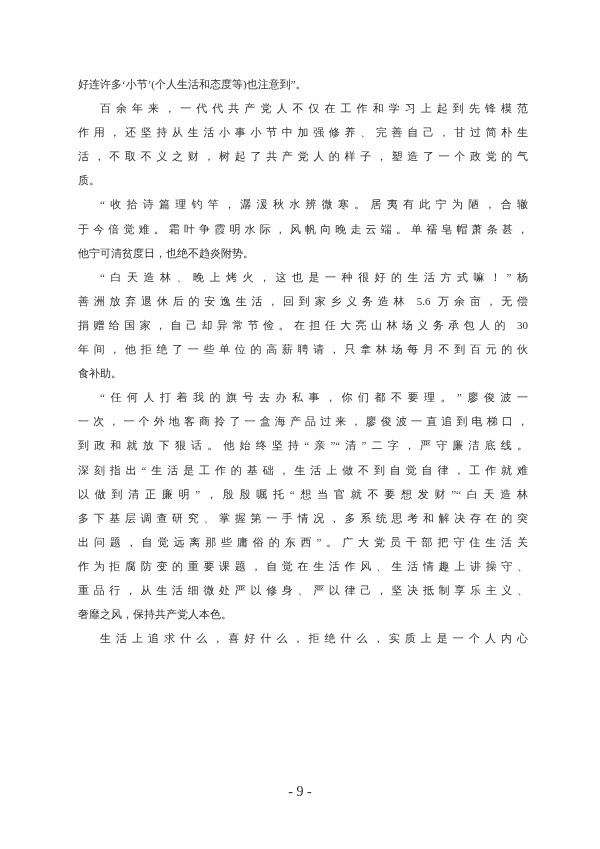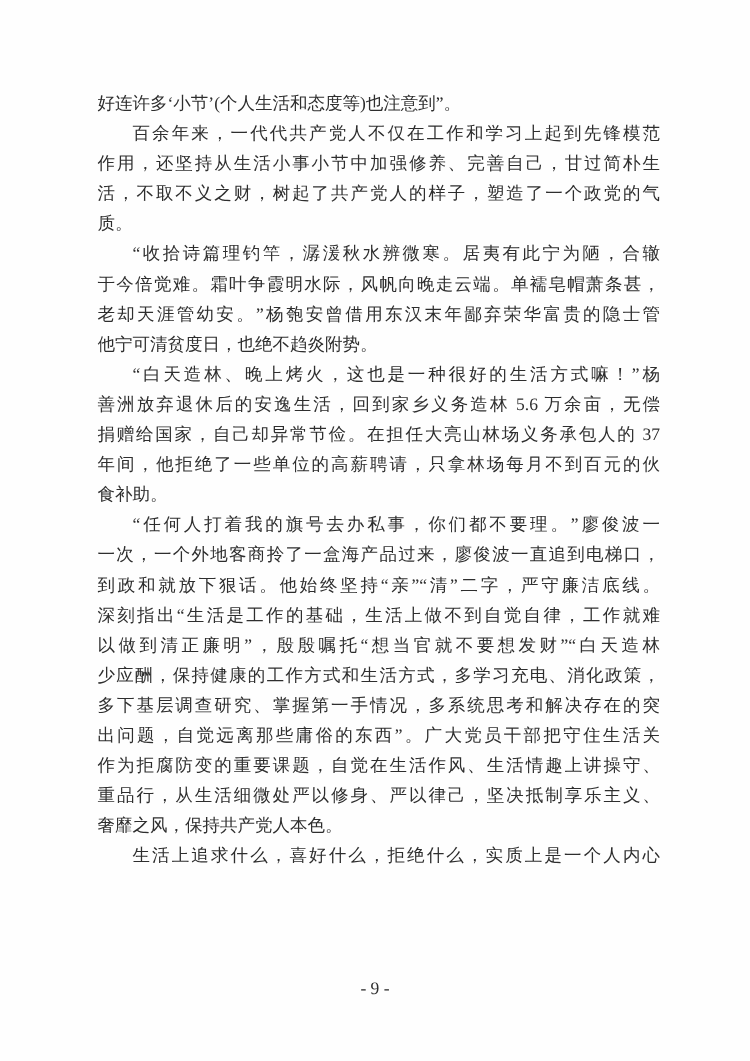--- a/index.html
+++ b/index.html
@@ -25,7 +25,7 @@
     width: 450px;
   }
   .line {
-    font-size: 14px;
+    font-size: 11px;
     line-height: 24.1px;
     height: 24.1px;
     overflow: hidden;

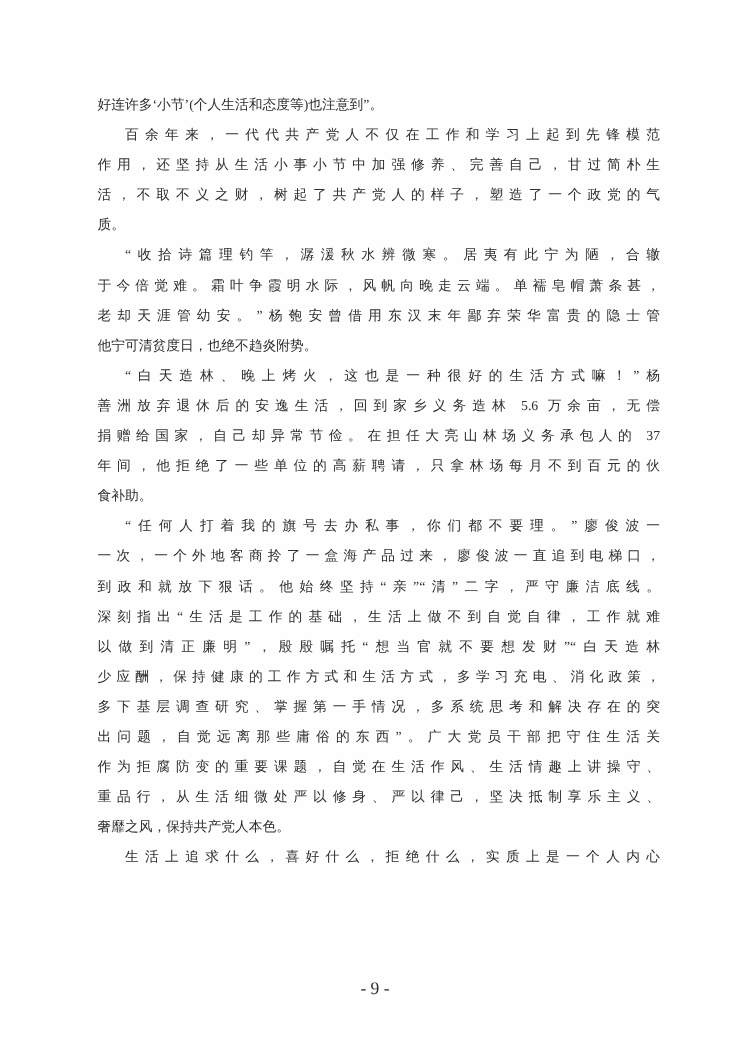--- a/index.html
+++ b/index.html
@@ -63,7 +63,6 @@
       <div class="line para-end">质。</div>
       <div class="line indent">“收拾诗篇理钓竿，潺湲秋水辨微寒。居夷有此宁为陋，合辙</div>
       <div class="line">于今倍觉难。霜叶争霞明水际，风帆向晚走云端。单襦皂帽萧条甚，</div>
-      <div class="line">老却天涯管幼安。”杨匏安曾借用东汉末年鄙弃荣华富贵的隐士管</div>
       <div class="line para-end">他宁可清贫度日，也绝不趋炎附势。</div>
       <div class="line indent">“白天造林、晚上烤火，这也是一种很好的生活方式嘛！”杨</div>
       <div class="line">善洲放弃退休后的安逸生活，回到家乡义务造林 5.6 万余亩，无偿</div>

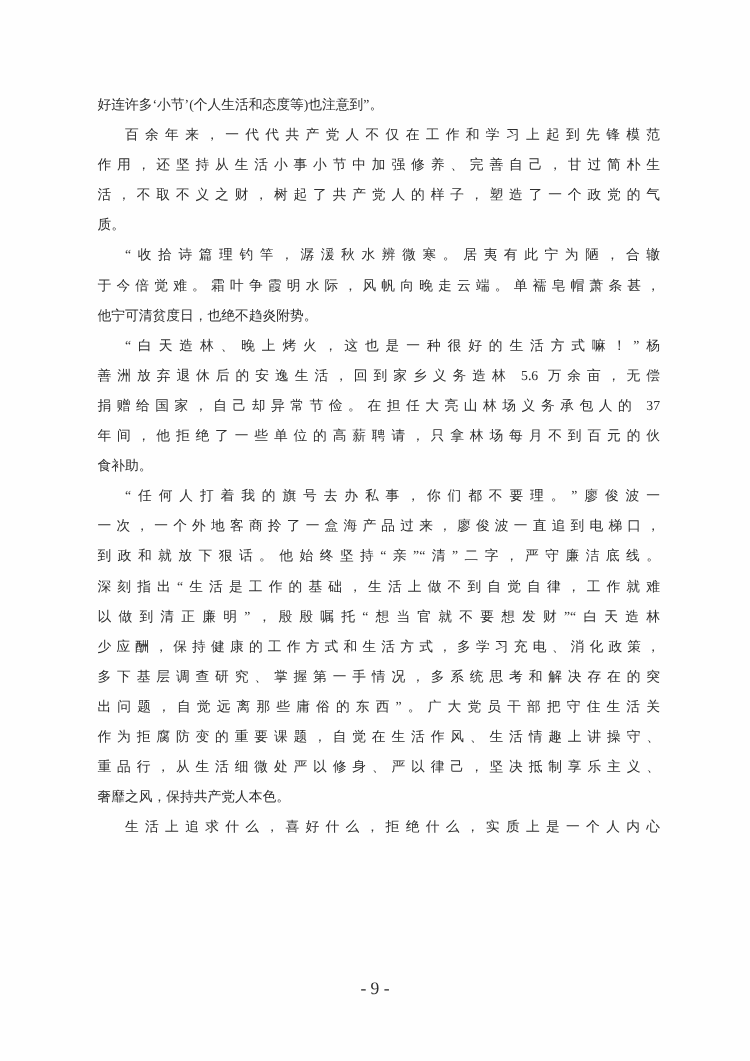--- a/index.html
+++ b/index.html
@@ -66,7 +66,7 @@
       <div class="line para-end">他宁可清贫度日，也绝不趋炎附势。</div>
       <div class="line indent">“白天造林、晚上烤火，这也是一种很好的生活方式嘛！”杨</div>
       <div class="line">善洲放弃退休后的安逸生活，回到家乡义务造林 5.6 万余亩，无偿</div>
-      <div class="line">捐赠给国家，自己却异常节俭。在担任大亮山林场义务承包人的 37</div>
+      <div class="line">捐赠给国家，自己却异常节俭。在担任大亮山林场义务承包人的 30</div>
       <div class="line">年间，他拒绝了一些单位的高薪聘请，只拿林场每月不到百元的伙</div>
       <div class="line para-end">食补助。</div>
       <div class="line indent">“任何人打着我的旗号去办私事，你们都不要理。”廖俊波一</div>

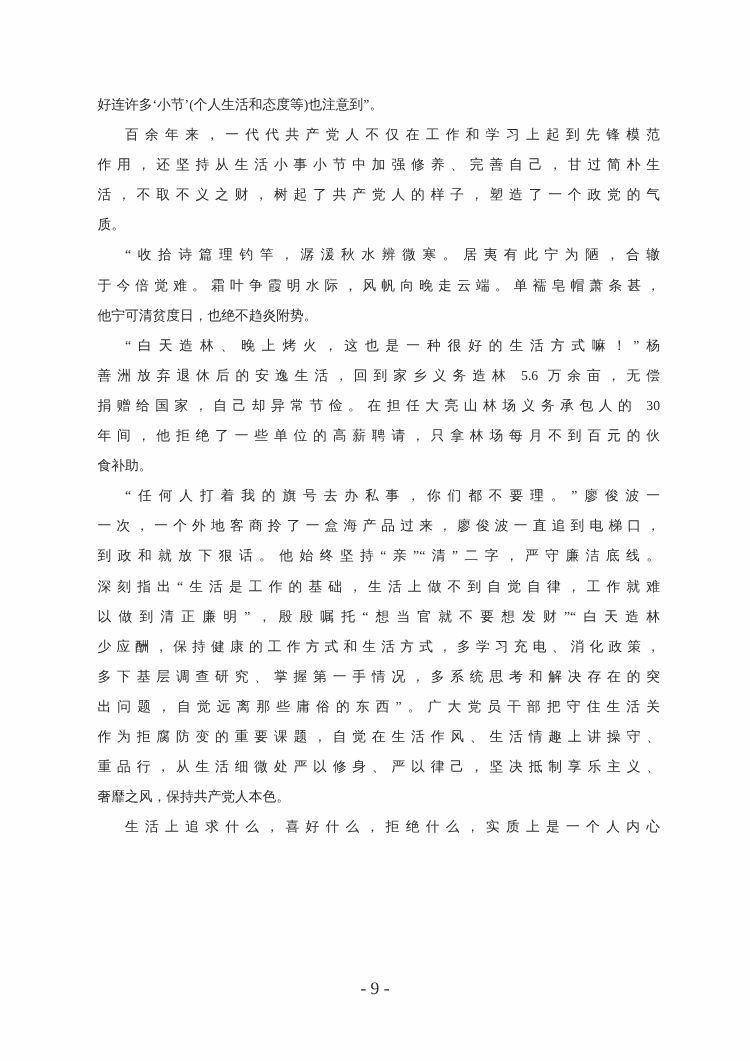--- a/index.html
+++ b/index.html
@@ -74,7 +74,6 @@
       <div class="line">到政和就放下狠话。他始终坚持“亲”“清”二字，严守廉洁底线。</div>
       <div class="line">深刻指出“生活是工作的基础，生活上做不到自觉自律，工作就难</div>
       <div class="line">以做到清正廉明”，殷殷嘱托“想当官就不要想发财”“白天造林</div>
-      <div class="line">少应酬，保持健康的工作方式和生活方式，多学习充电、消化政策，</div>
       <div class="line">多下基层调查研究、掌握第一手情况，多系统思考和解决存在的突</div>
       <div class="line">出问题，自觉远离那些庸俗的东西”。广大党员干部把守住生活关</div>
       <div class="line">作为拒腐防变的重要课题，自觉在生活作风、生活情趣上讲操守、</div>

